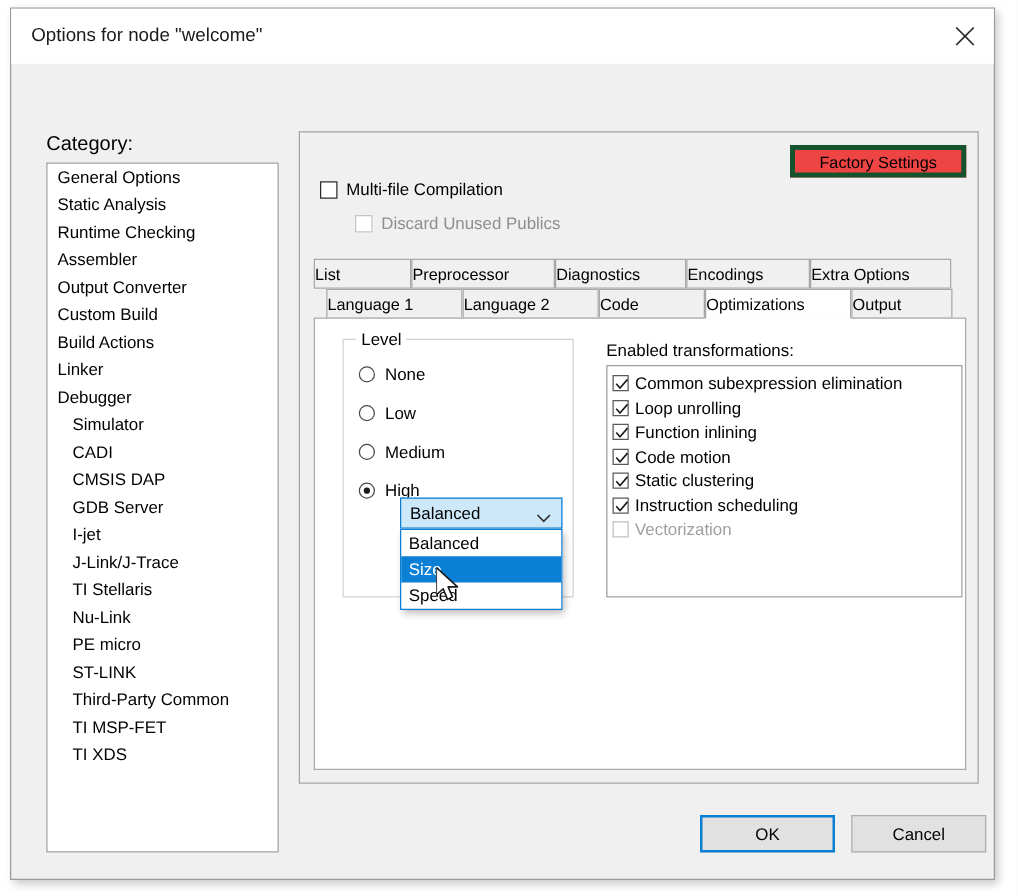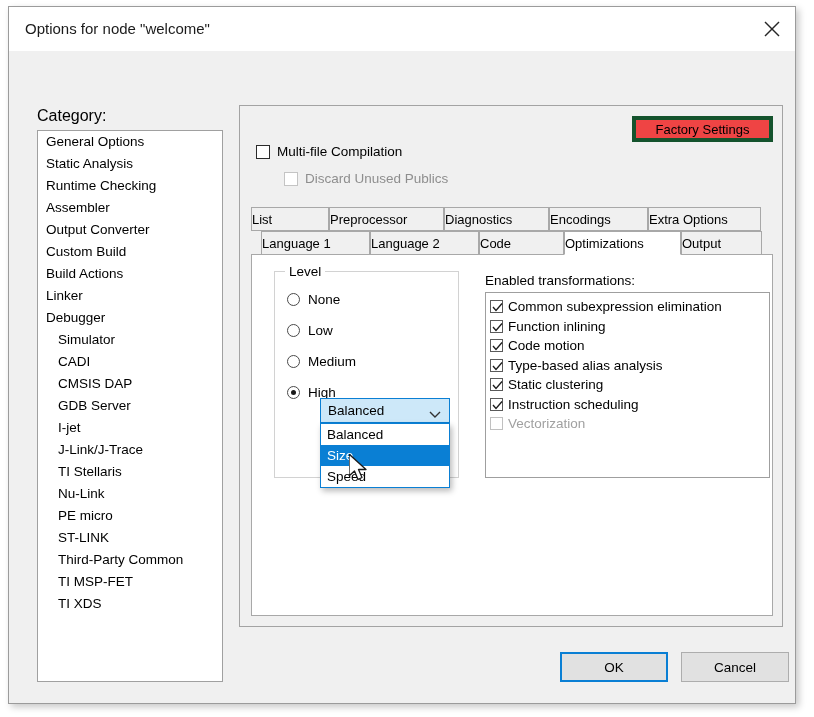--- a/index.html
+++ b/index.html
@@ -470,6 +470,14 @@
                 <polyline points="1,5 4,8.5 10,1.5" fill="none" stroke="#1b1b1b" stroke-width="1.3"></polyline>
               </svg>
             </span>
+          <span>Loop unrolling</span>
+        </div>
+        <div class="trans-row">
+          <span class="tbox">
+              <svg width="11" height="11" viewBox="0 0 11 11">
+                <polyline points="1,5 4,8.5 10,1.5" fill="none" stroke="#1b1b1b" stroke-width="1.3"></polyline>
+              </svg>
+            </span>
           <span>Function inlining</span>
         </div>
         <div class="trans-row">

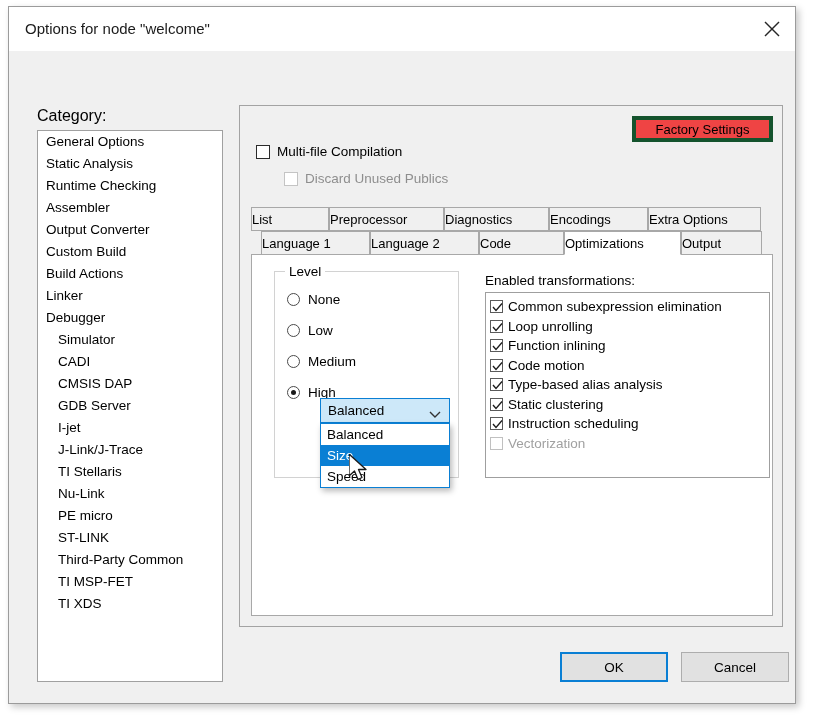--- a/index.html
+++ b/index.html
@@ -494,14 +494,6 @@
                 <polyline points="1,5 4,8.5 10,1.5" fill="none" stroke="#1b1b1b" stroke-width="1.3"></polyline>
               </svg>
             </span>
-          <span>Type-based alias analysis</span>
-        </div>
-        <div class="trans-row">
-          <span class="tbox">
-              <svg width="11" height="11" viewBox="0 0 11 11">
-                <polyline points="1,5 4,8.5 10,1.5" fill="none" stroke="#1b1b1b" stroke-width="1.3"></polyline>
-              </svg>
-            </span>
           <span>Static clustering</span>
         </div>
         <div class="trans-row">

